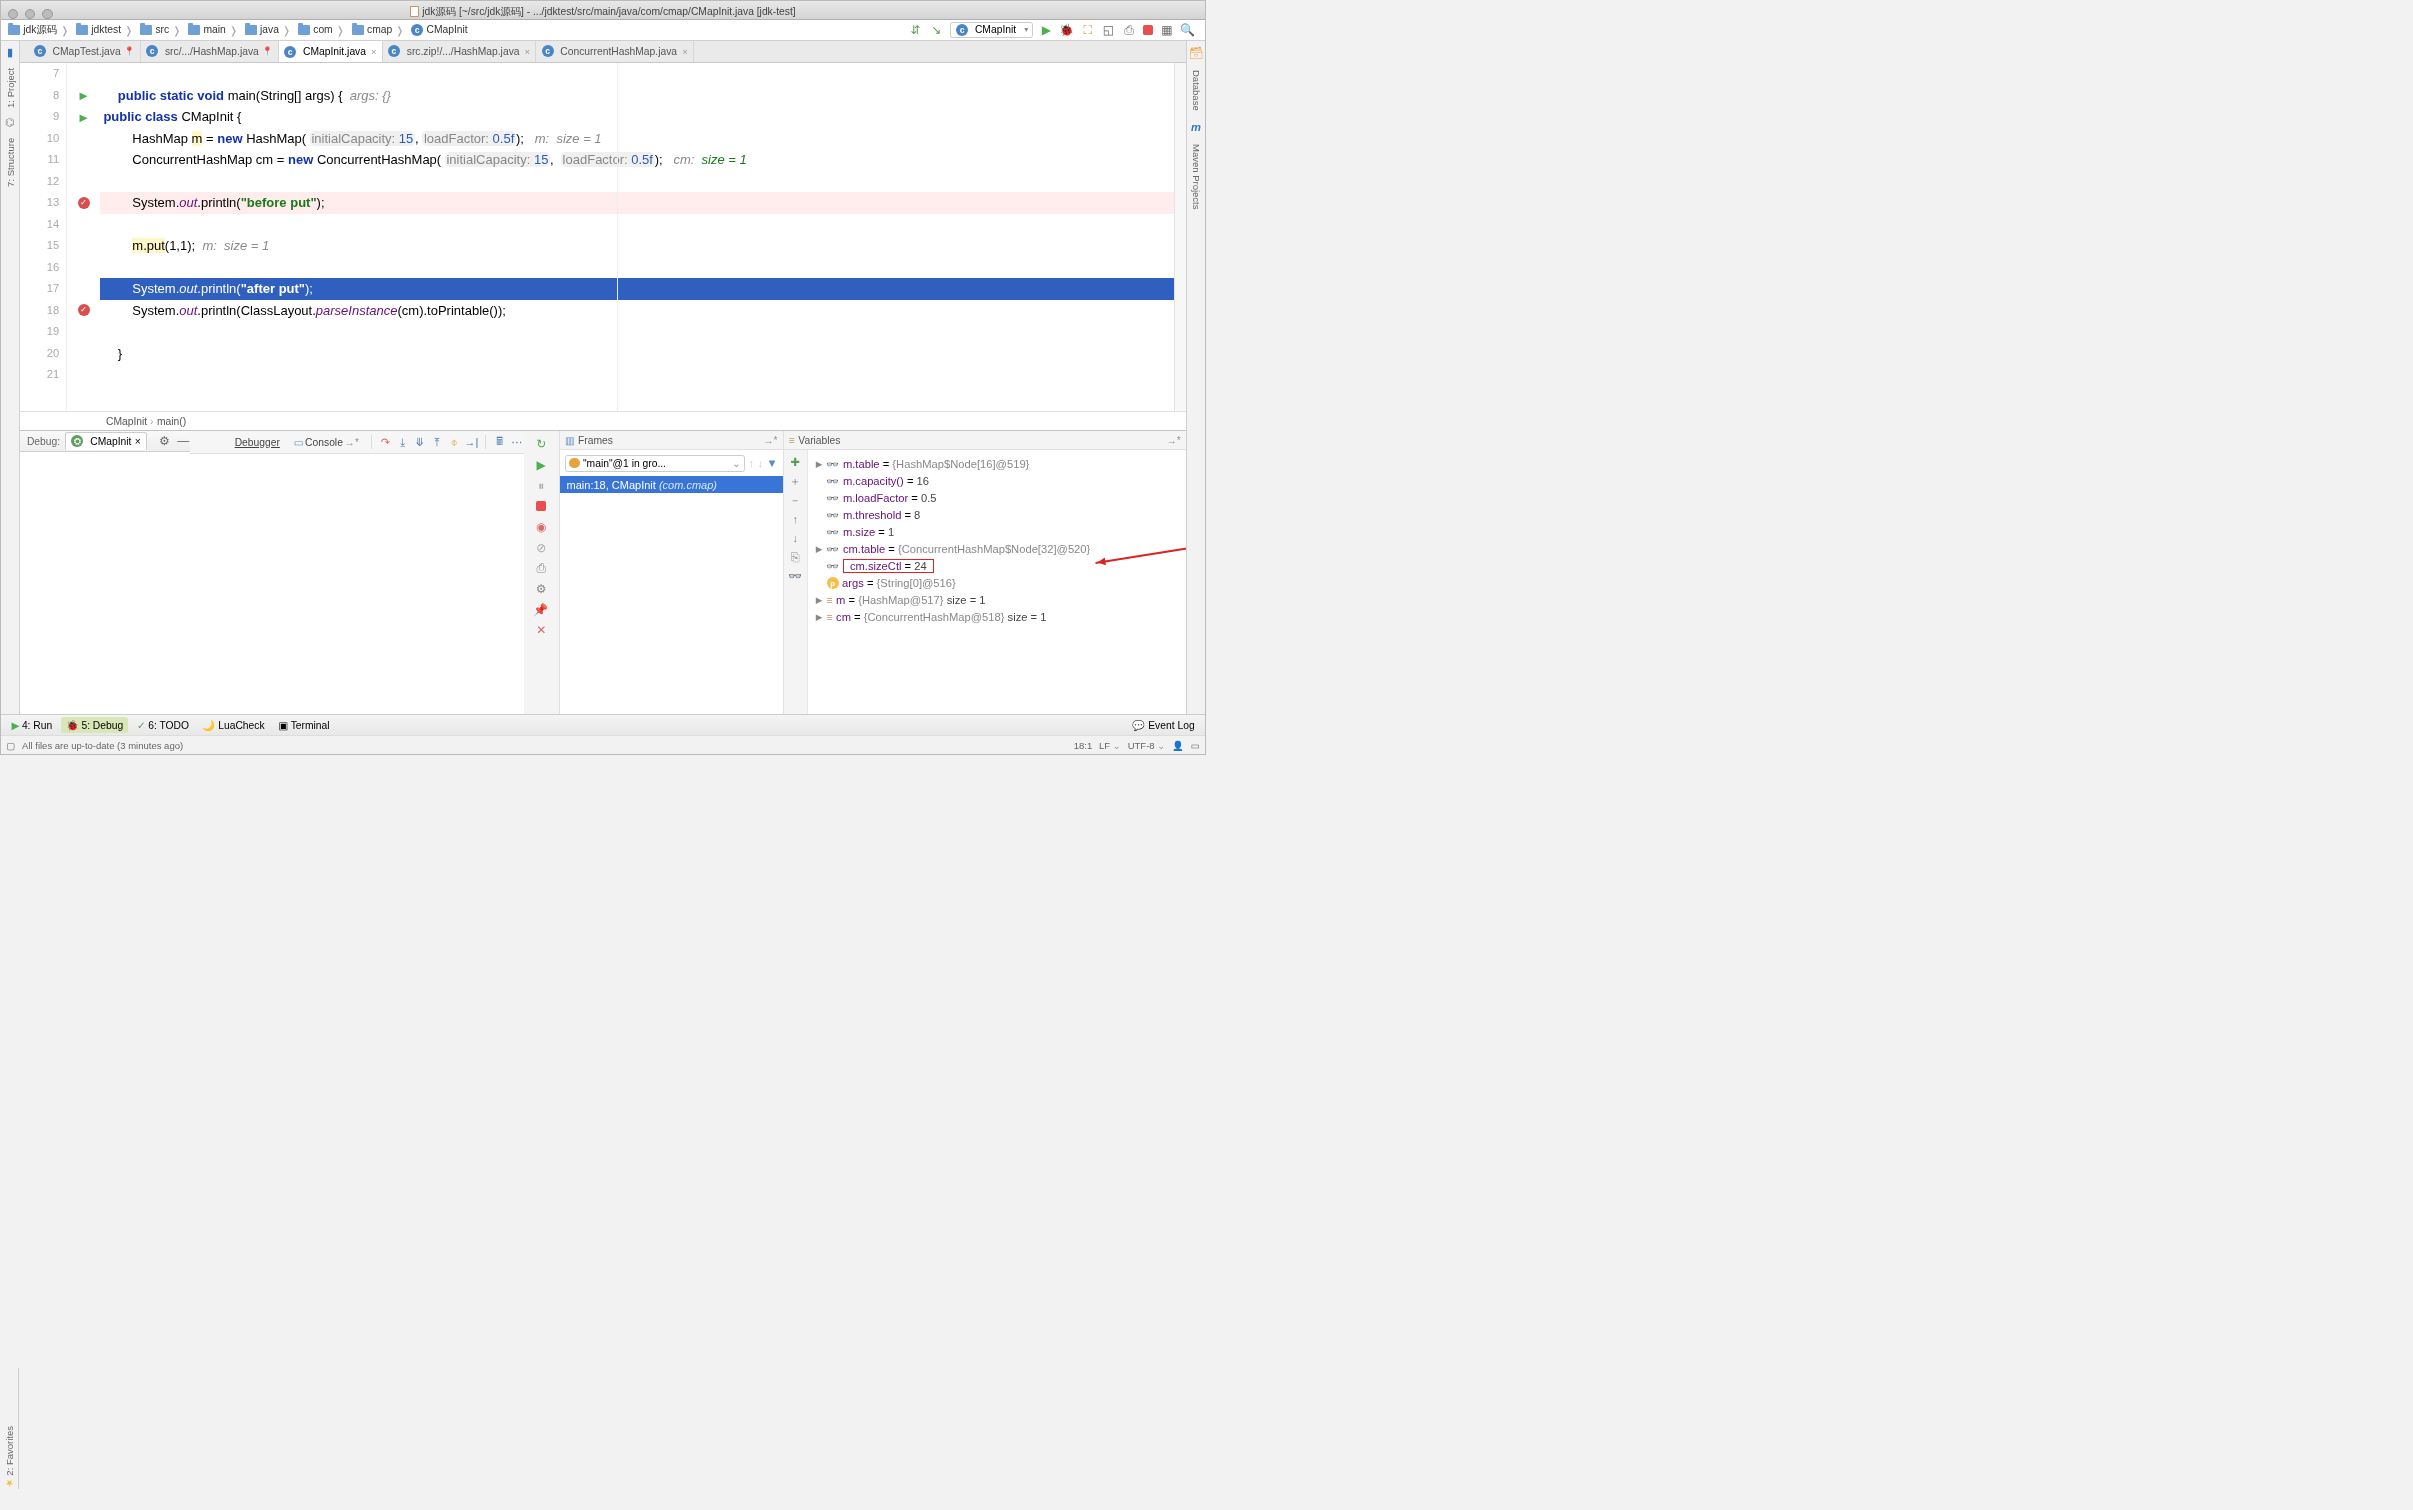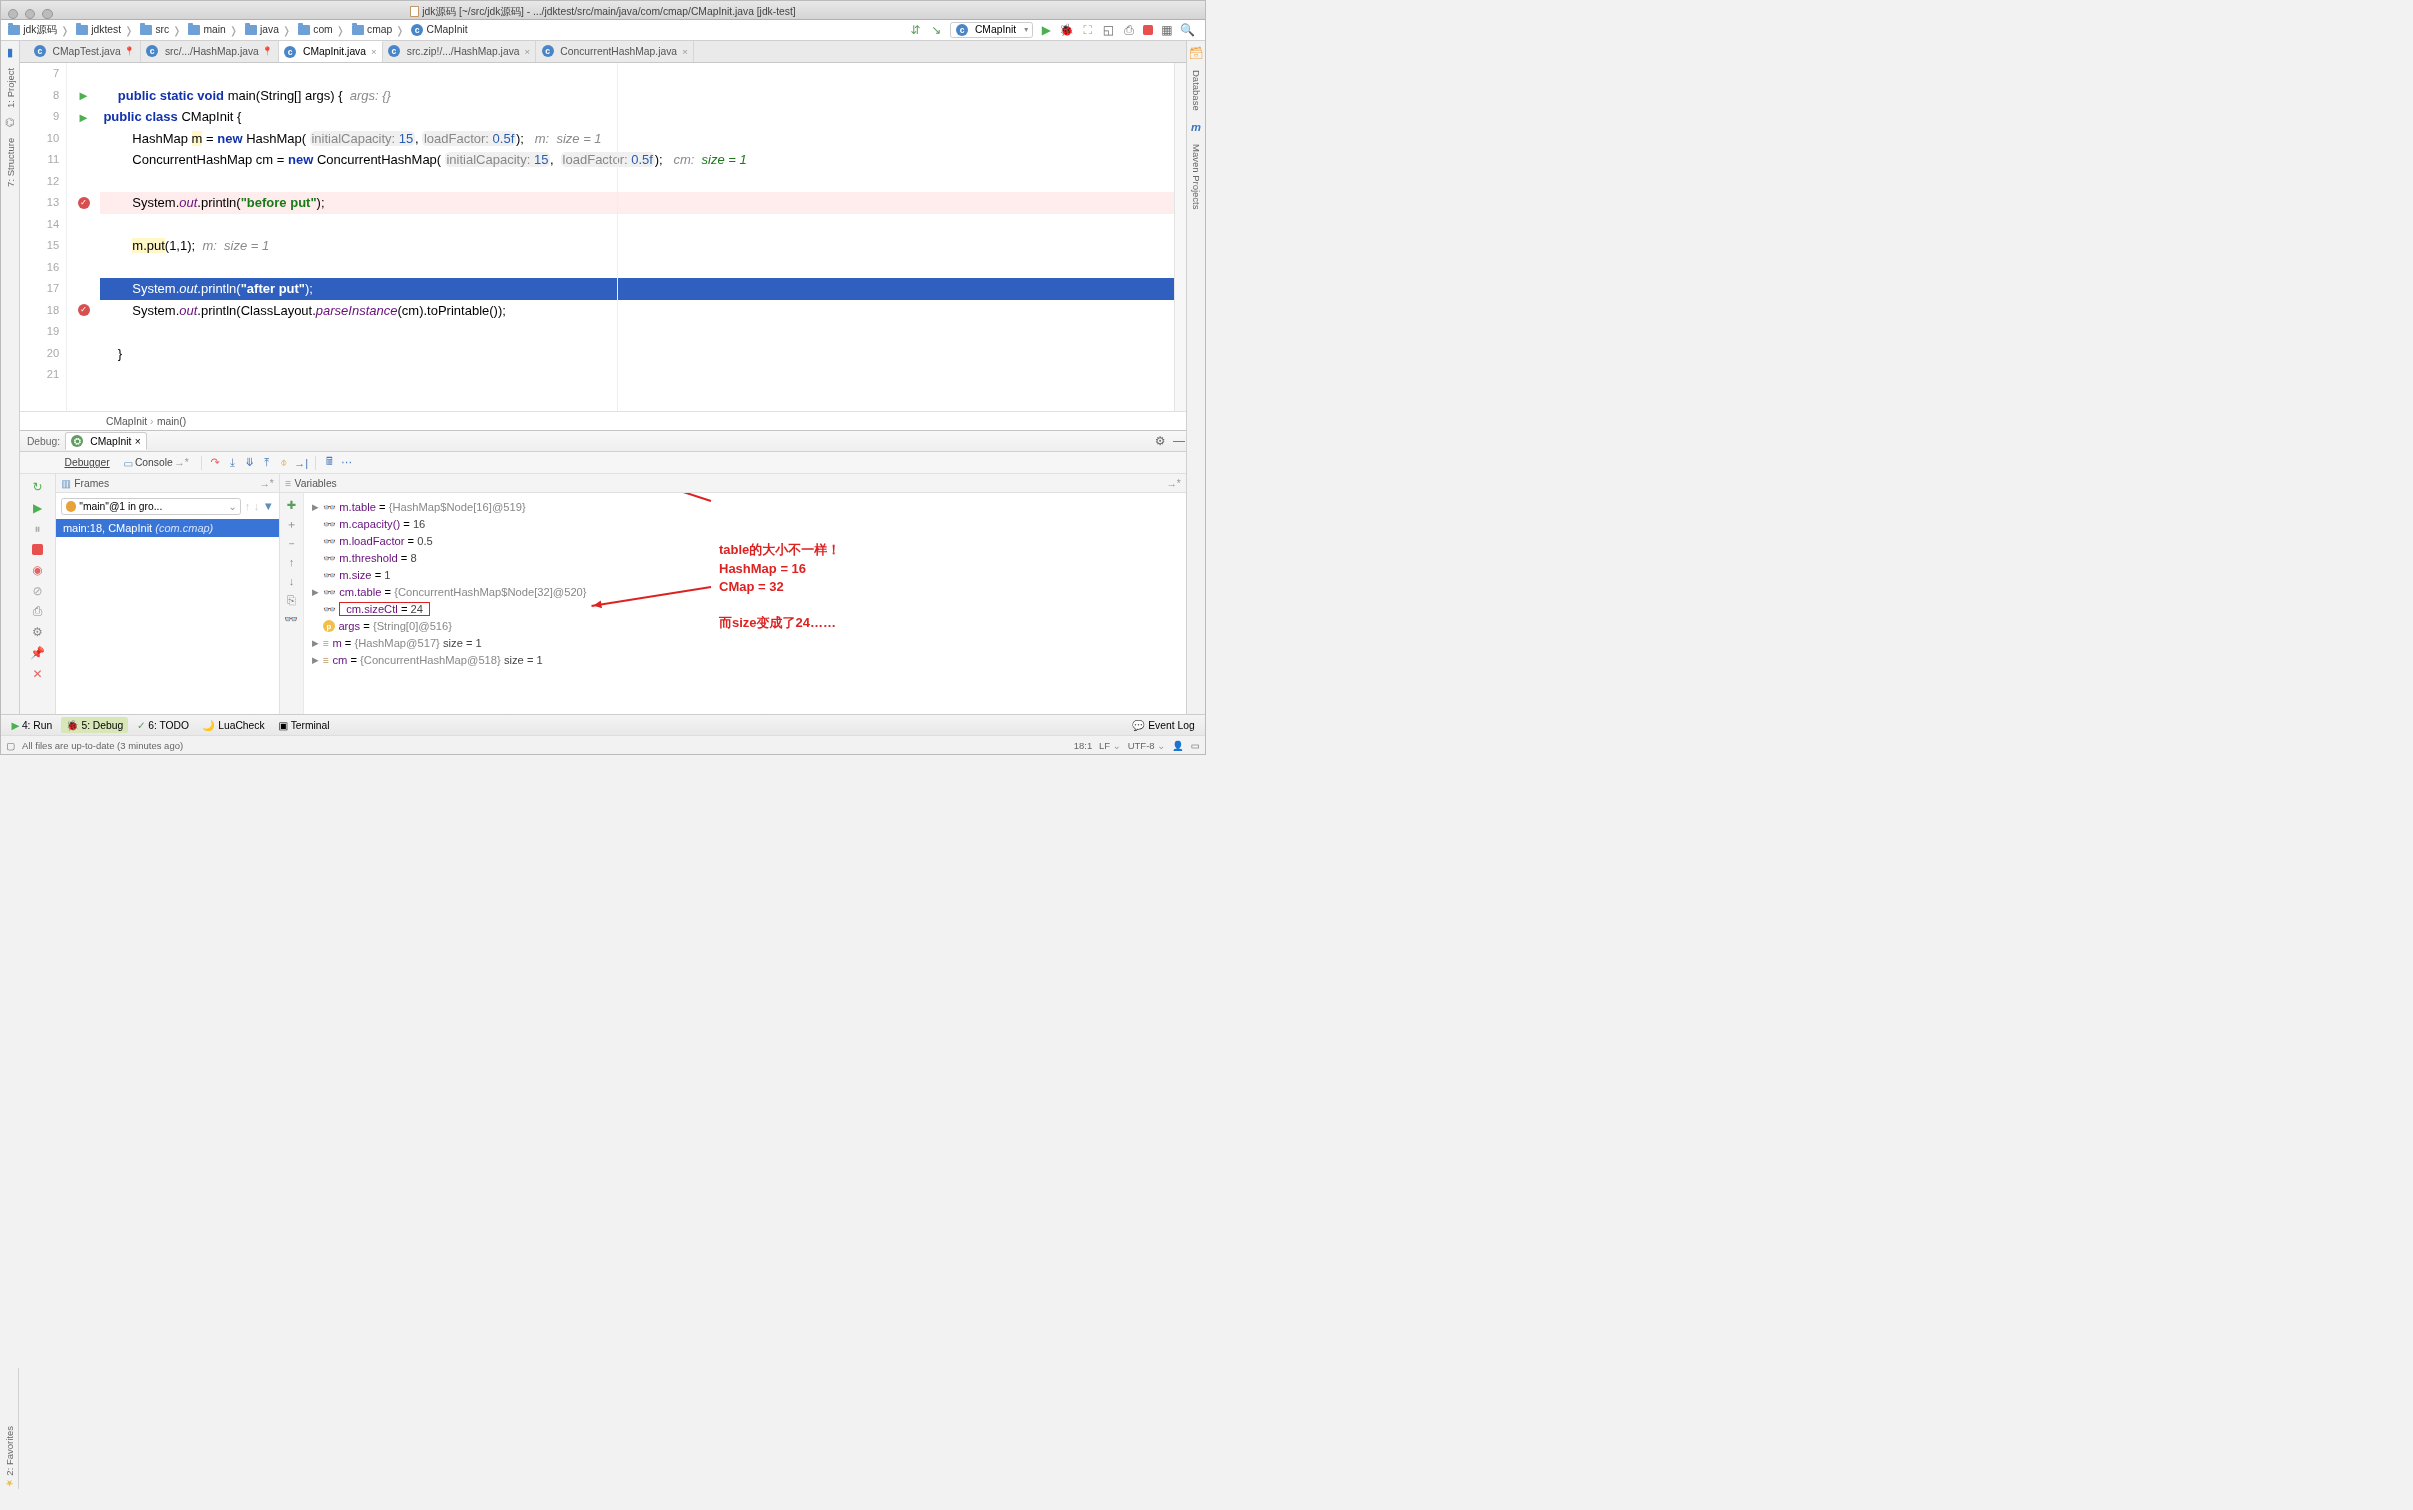--- a/index.html
+++ b/index.html
@@ -78,7 +78,7 @@
 .crumb-bar span:last-child::after{content:"";}
 
 
-.debug { height: 284px; border-top: 0.9px solid #c4c4c4; display: flex; flex-direction: column; background:#fff;}
+.debug { height: 284px; border-top: 0.9px solid #c4c4c4; display: flex; flex-direction: row; background:#fff;}
 .debug-tabs{height:20.7px;background:linear-gradient(#f8f8f8,#eee);border-bottom:0.9px solid #d0d0d0;display:flex;align-items:center;padding-left:6.9px;gap:5.2px;font-size:10.3px;}
 .debug-tabs .lbl{color:#666;}
 .debug-tabs .dtab{display:flex;align-items:center;gap:3.4px;padding:1.7px 5.2px;}

